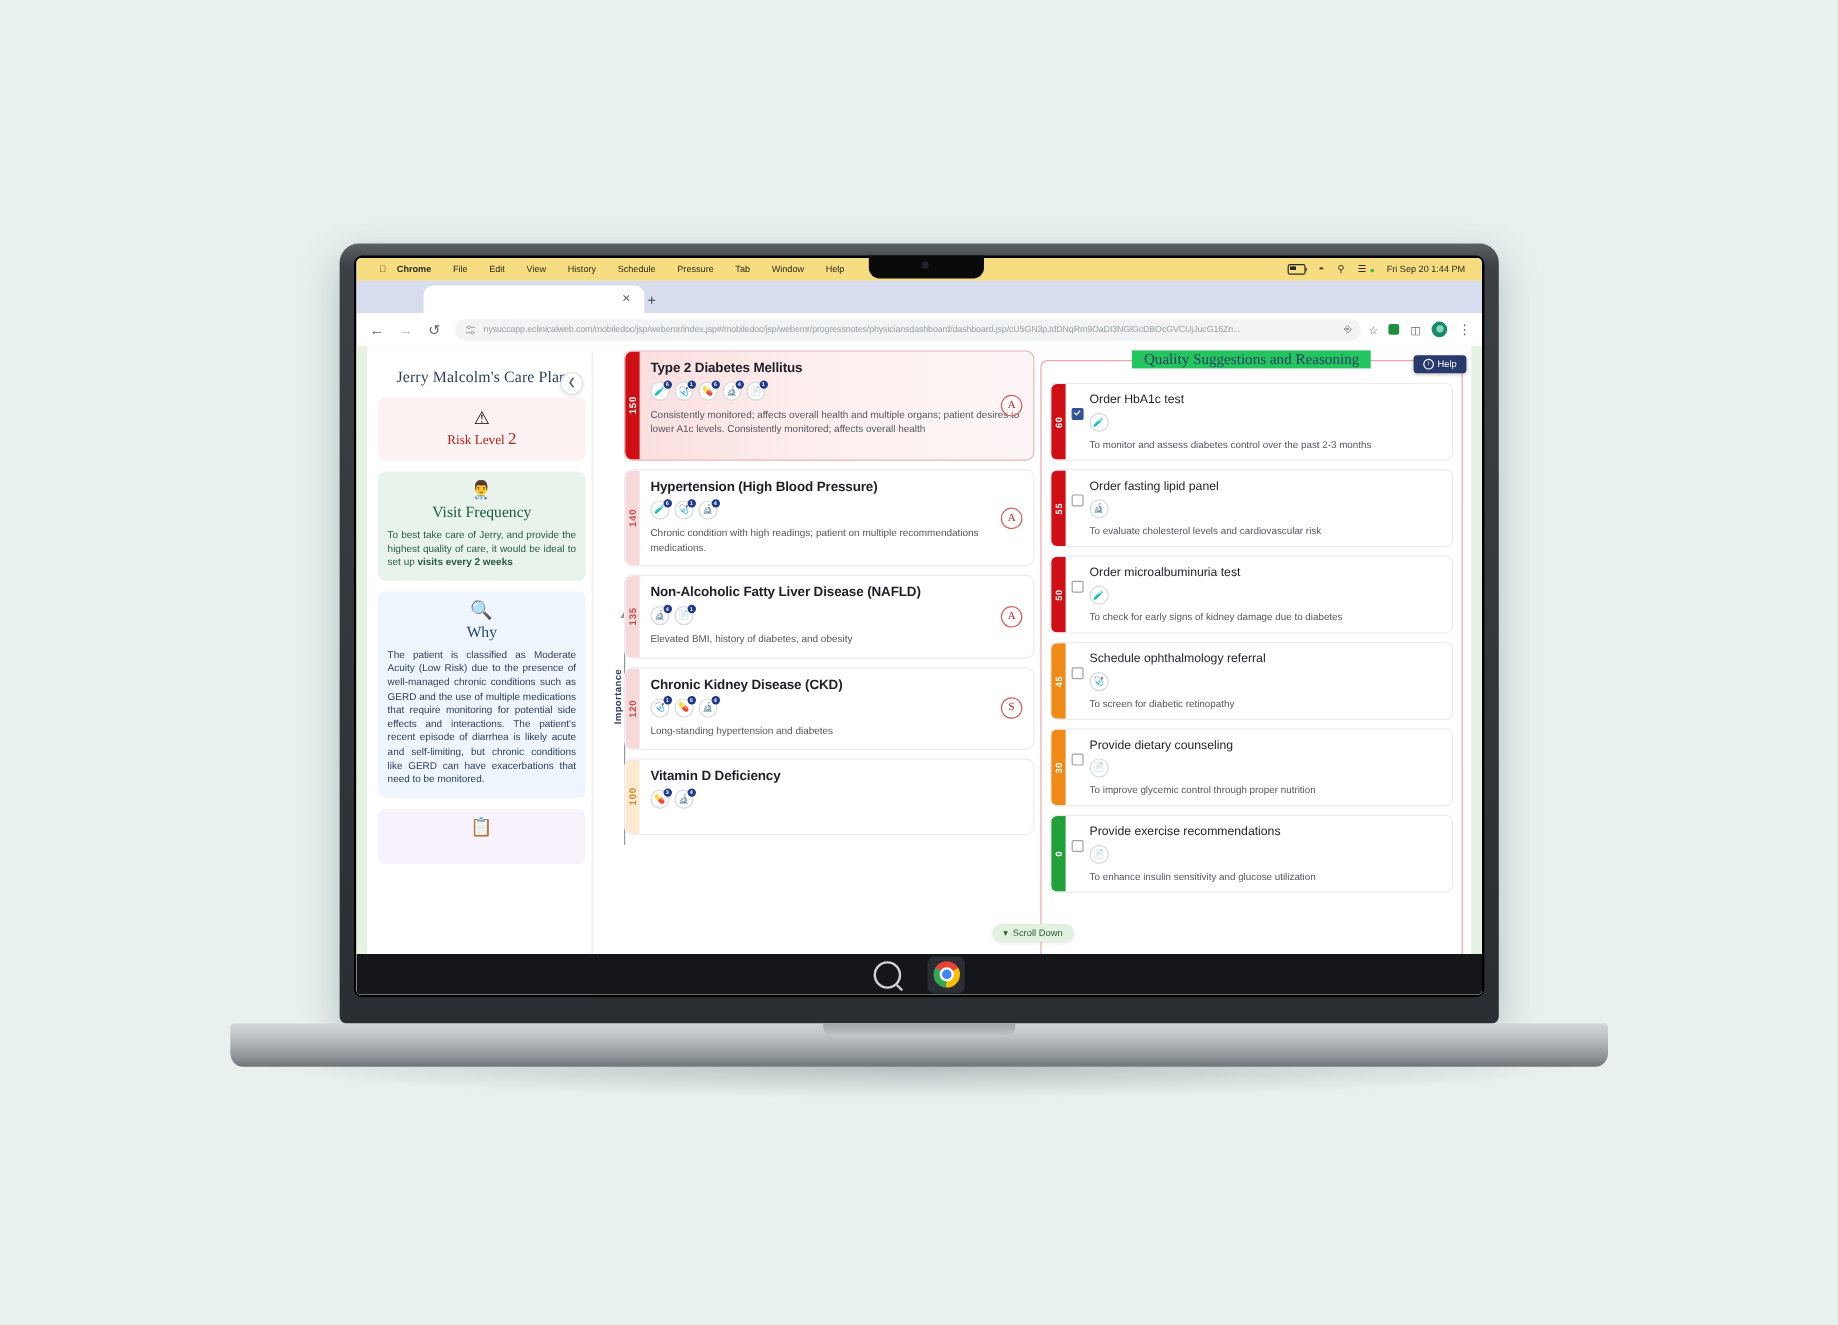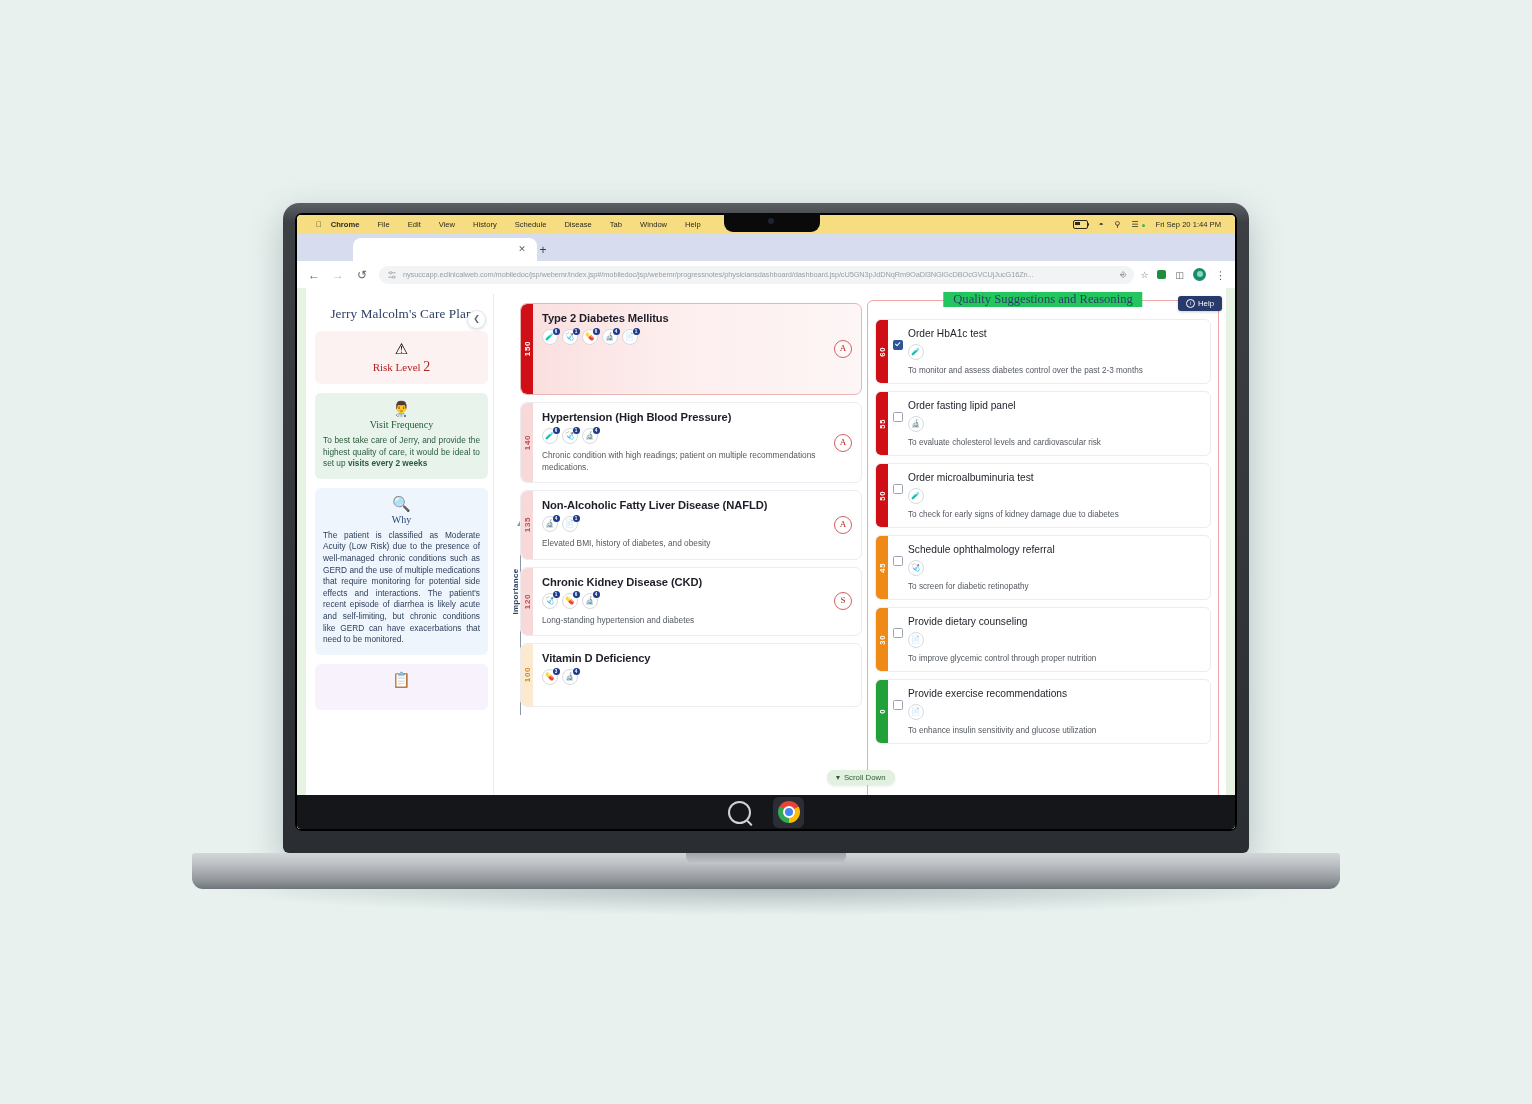--- a/index.html
+++ b/index.html
@@ -252,7 +252,7 @@
       <span class="mb-item">View</span>
       <span class="mb-item">History</span>
       <span class="mb-item">Schedule</span>
-      <span class="mb-item">Disease</span>
+      <span class="mb-item">Pressure</span>
       <span class="mb-item">Tab</span>
       <span class="mb-item">Window</span>
       <span class="mb-item">Help</span>

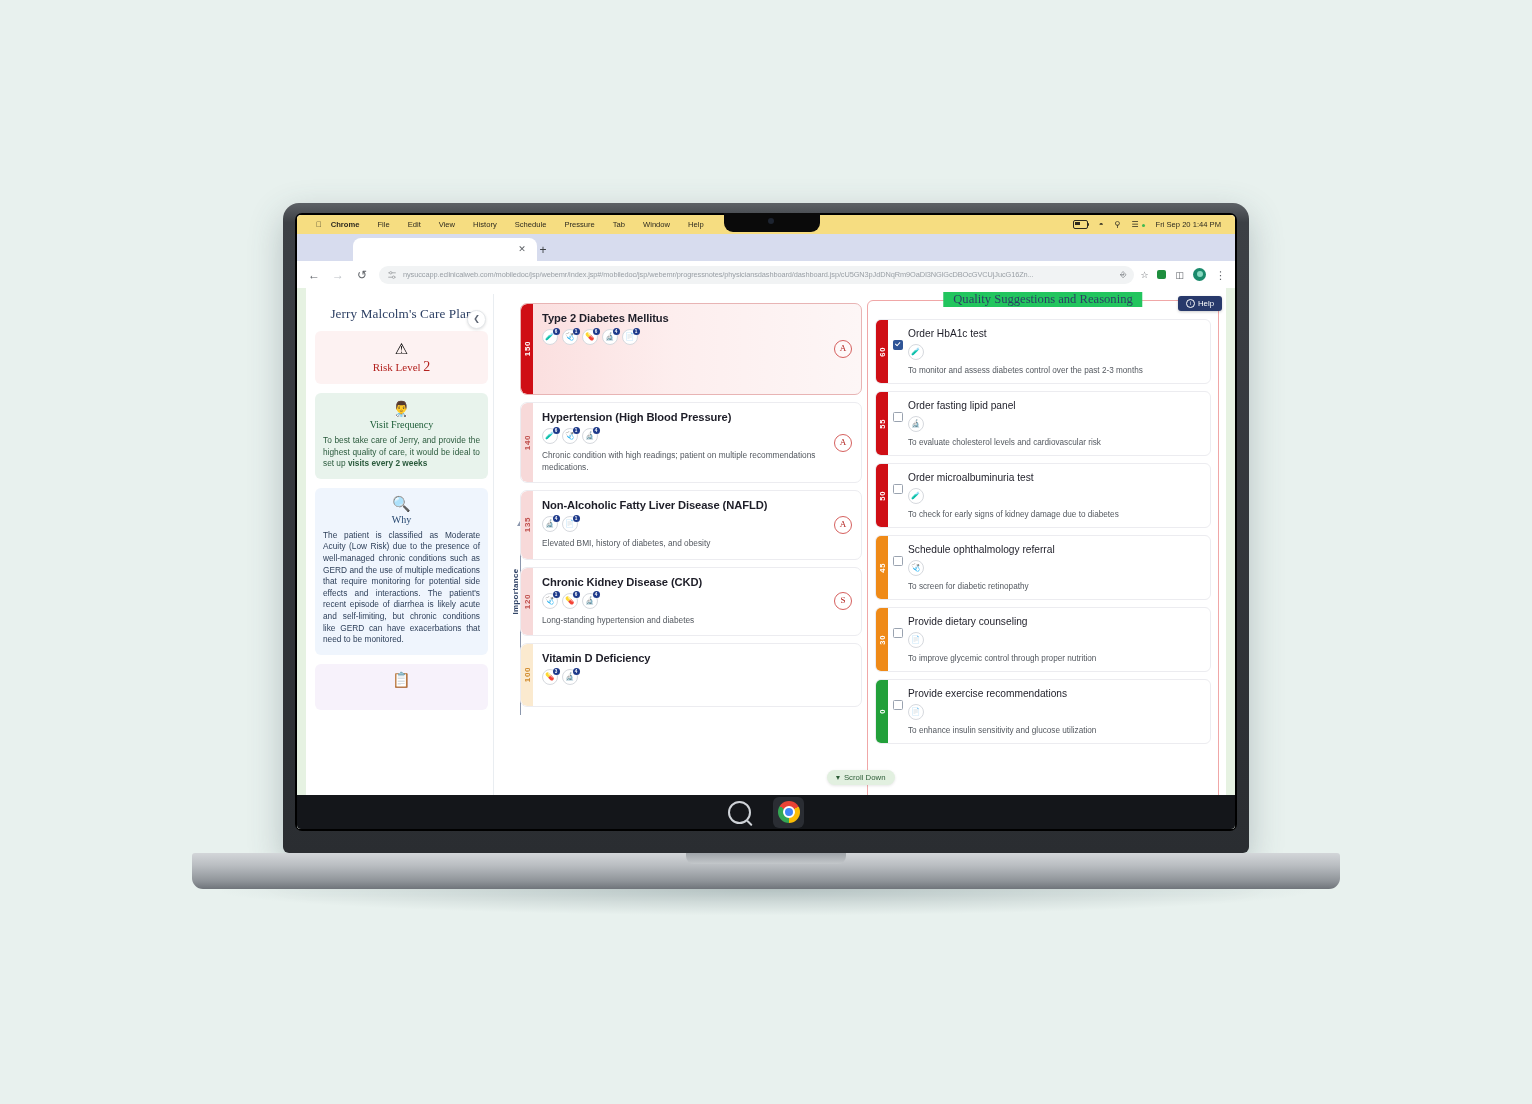--- a/index.html
+++ b/index.html
@@ -127,7 +127,7 @@
   }
   .divider{position:absolute;left:196px;top:6px;width:1px;height:535px;background:#e9edf1;}
   
-  .cond-col{position:absolute;left:205px;top:15px;width:360px;height:535px;}
+  .cond-col{position:absolute;left:205px;top:4px;width:360px;height:535px;}
   .imp-axis{
     position:absolute;left:4px;top:222px;width:14px;height:190px;
   }

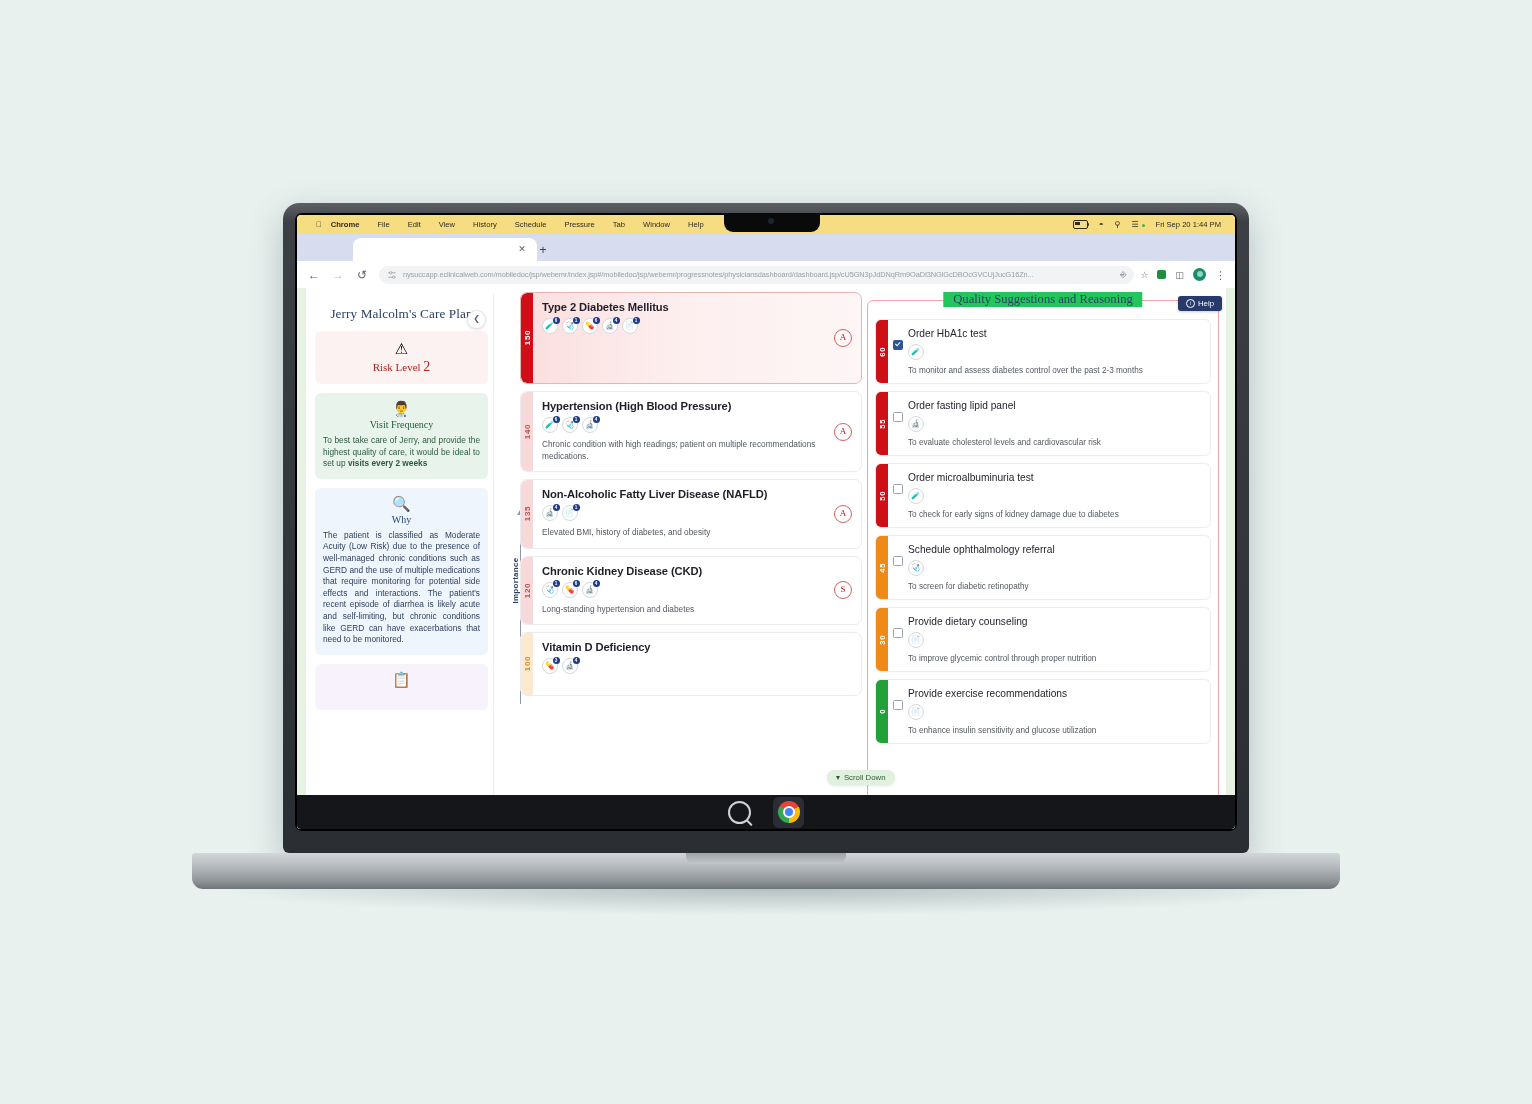--- a/index.html
+++ b/index.html
@@ -363,6 +363,7 @@
                   <div class="cicon">🔬<span class="bdg">4</span></div>
                   <div class="cicon">📄<span class="bdg">1</span></div>
                 </div>
+                <div class="cond-desc">Consistently monitored; affects overall health and multiple organs; patient desires to lower A1c levels.  Consistently monitored; affects overall health</div>
               </div>
               <div class="sev">A</div>
             </div>

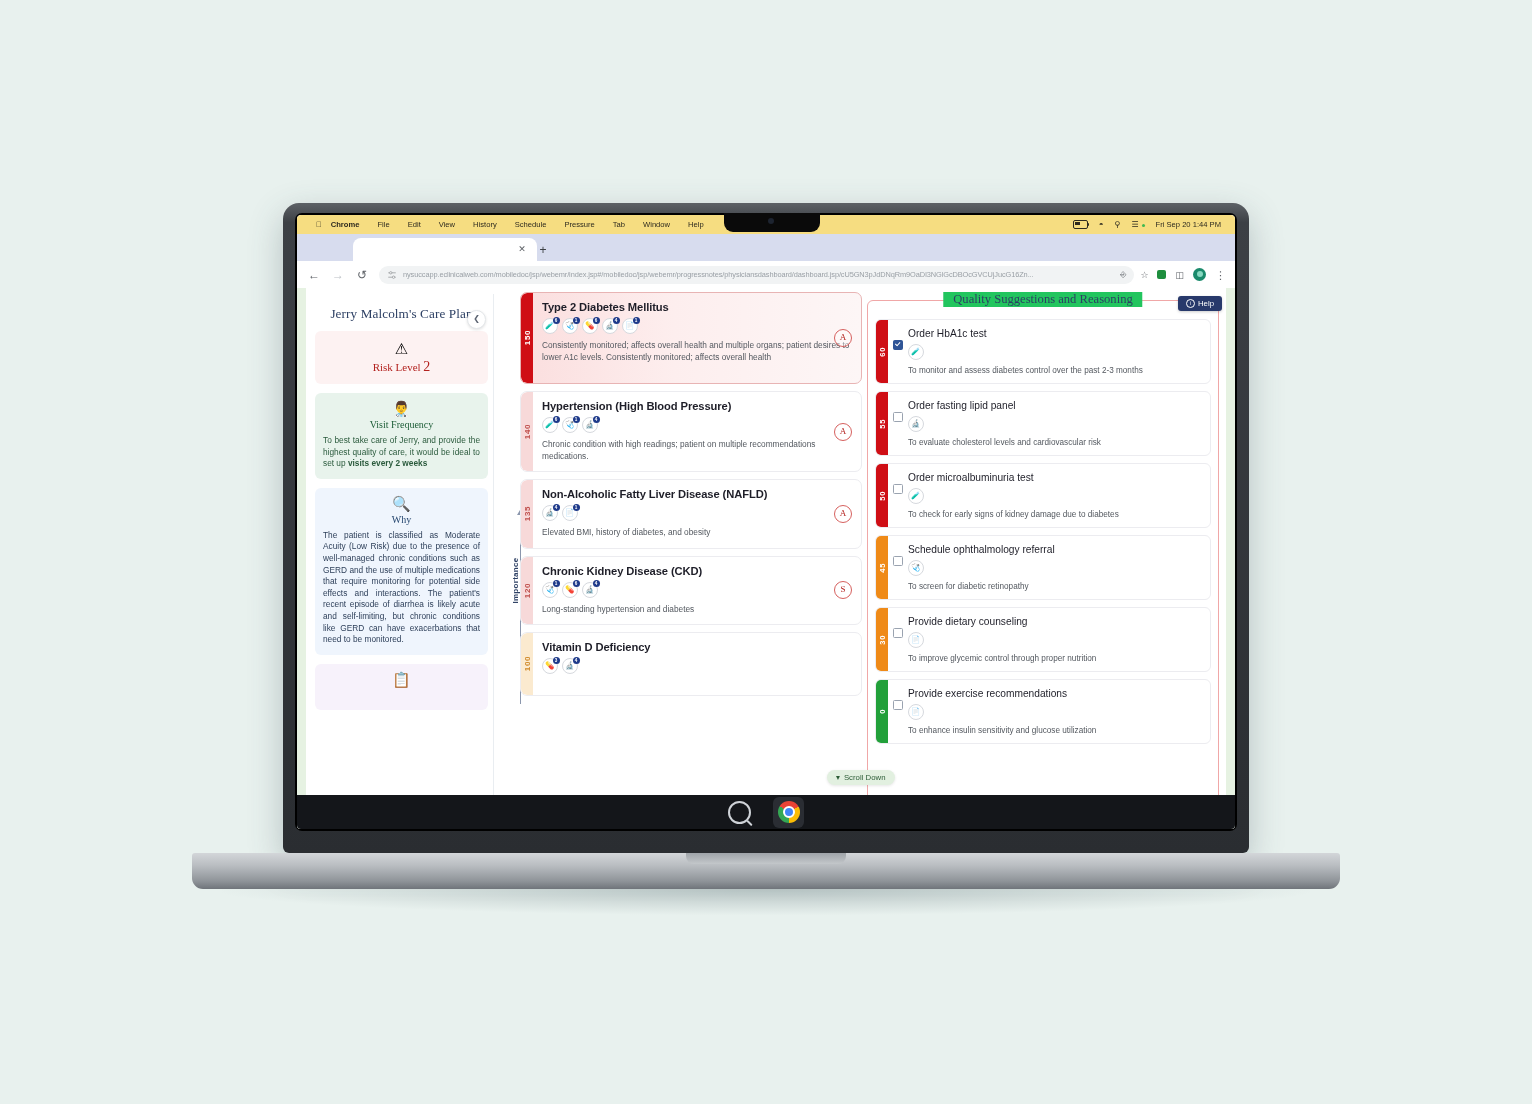--- a/index.html
+++ b/index.html
@@ -112,7 +112,7 @@
   }
   .sb-risk-label b{font-size:14px;font-weight:normal;}
   .sb-head{
-    font-family:"Liberation Serif",serif;font-size:10px;color:#1d5d37;margin-top:1px;
+    font-family:"Liberation Serif",serif;font-size:13px;color:#1d5d37;margin-top:1px;
   }
   .sb-head.blue{color:#24456e;}
   .sb-body{

